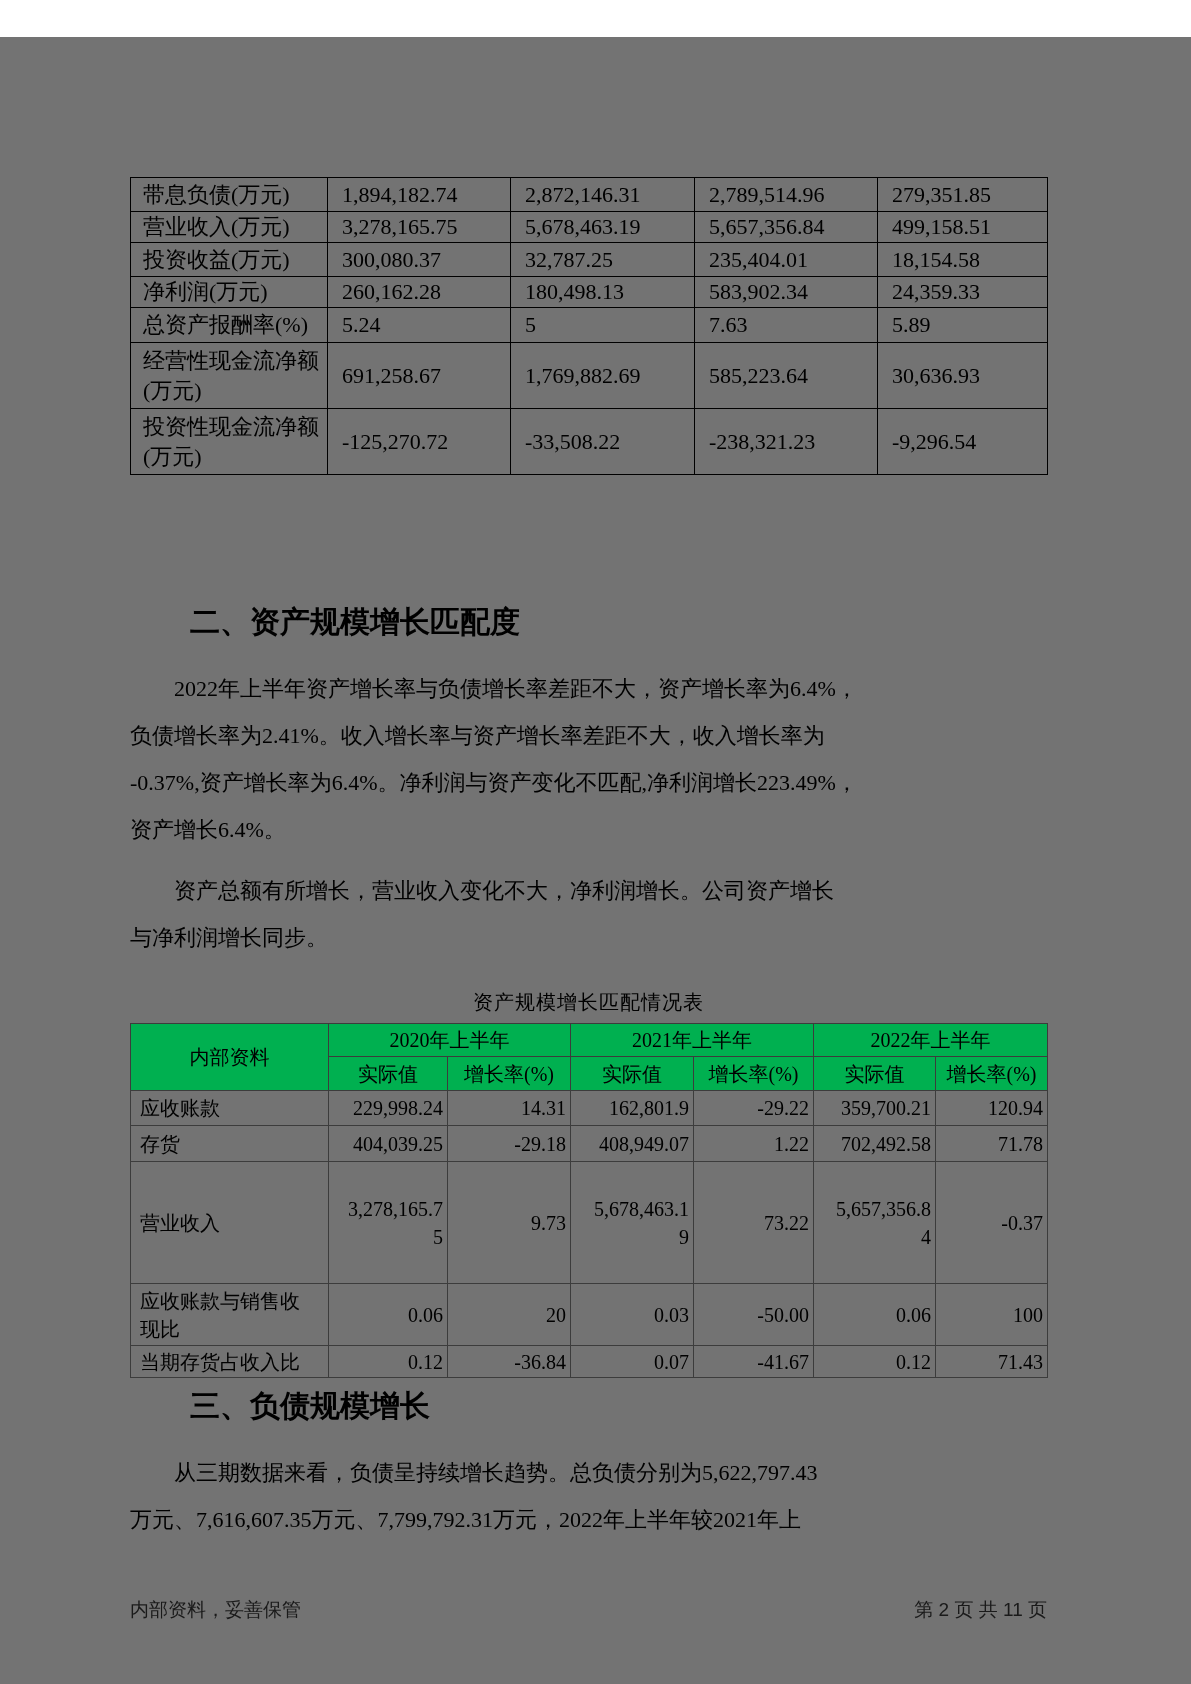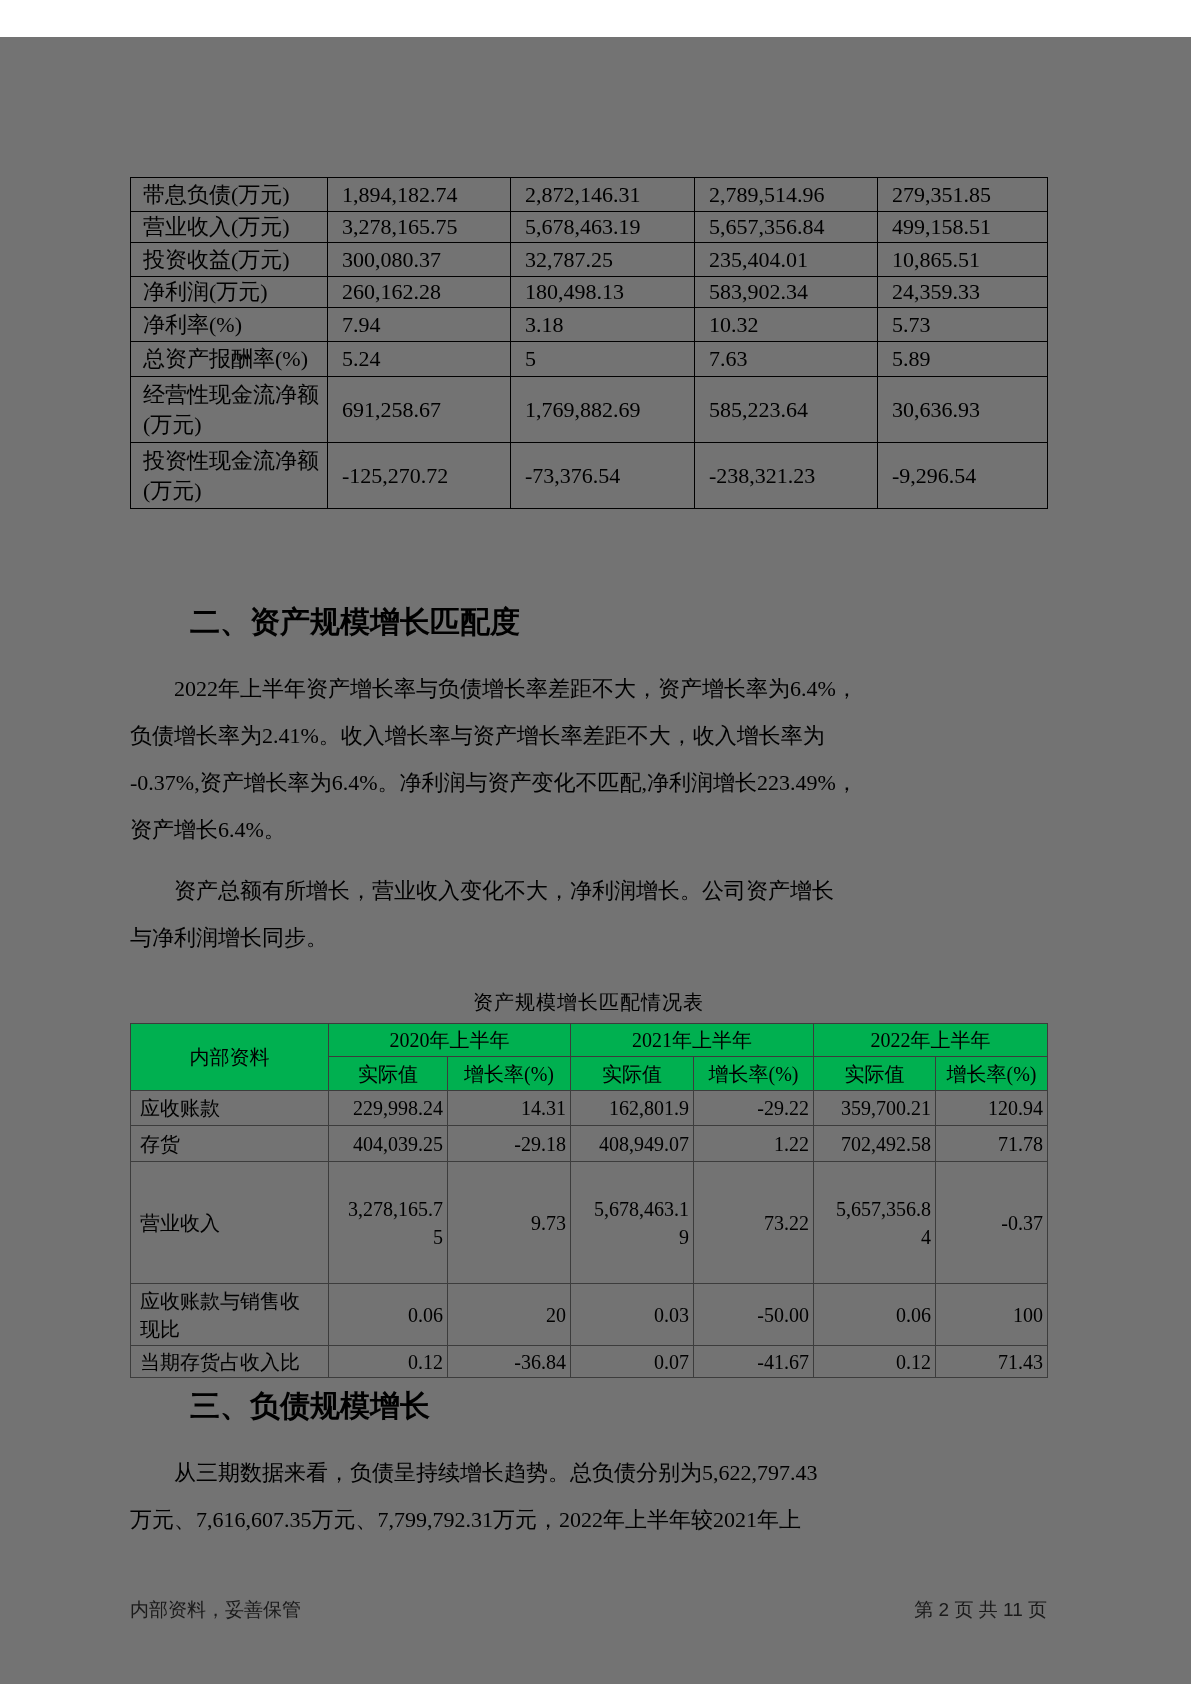--- a/index.html
+++ b/index.html
@@ -99,7 +99,7 @@
         <td class="val">300,080.37</td>
         <td class="val">32,787.25</td>
         <td class="val">235,404.01</td>
-        <td class="val">10,865.51</td>
+        <td class="val">18,154.58</td>
       </tr>
       <tr style="height:31px">
         <td class="preline">净利润(万元)</td>

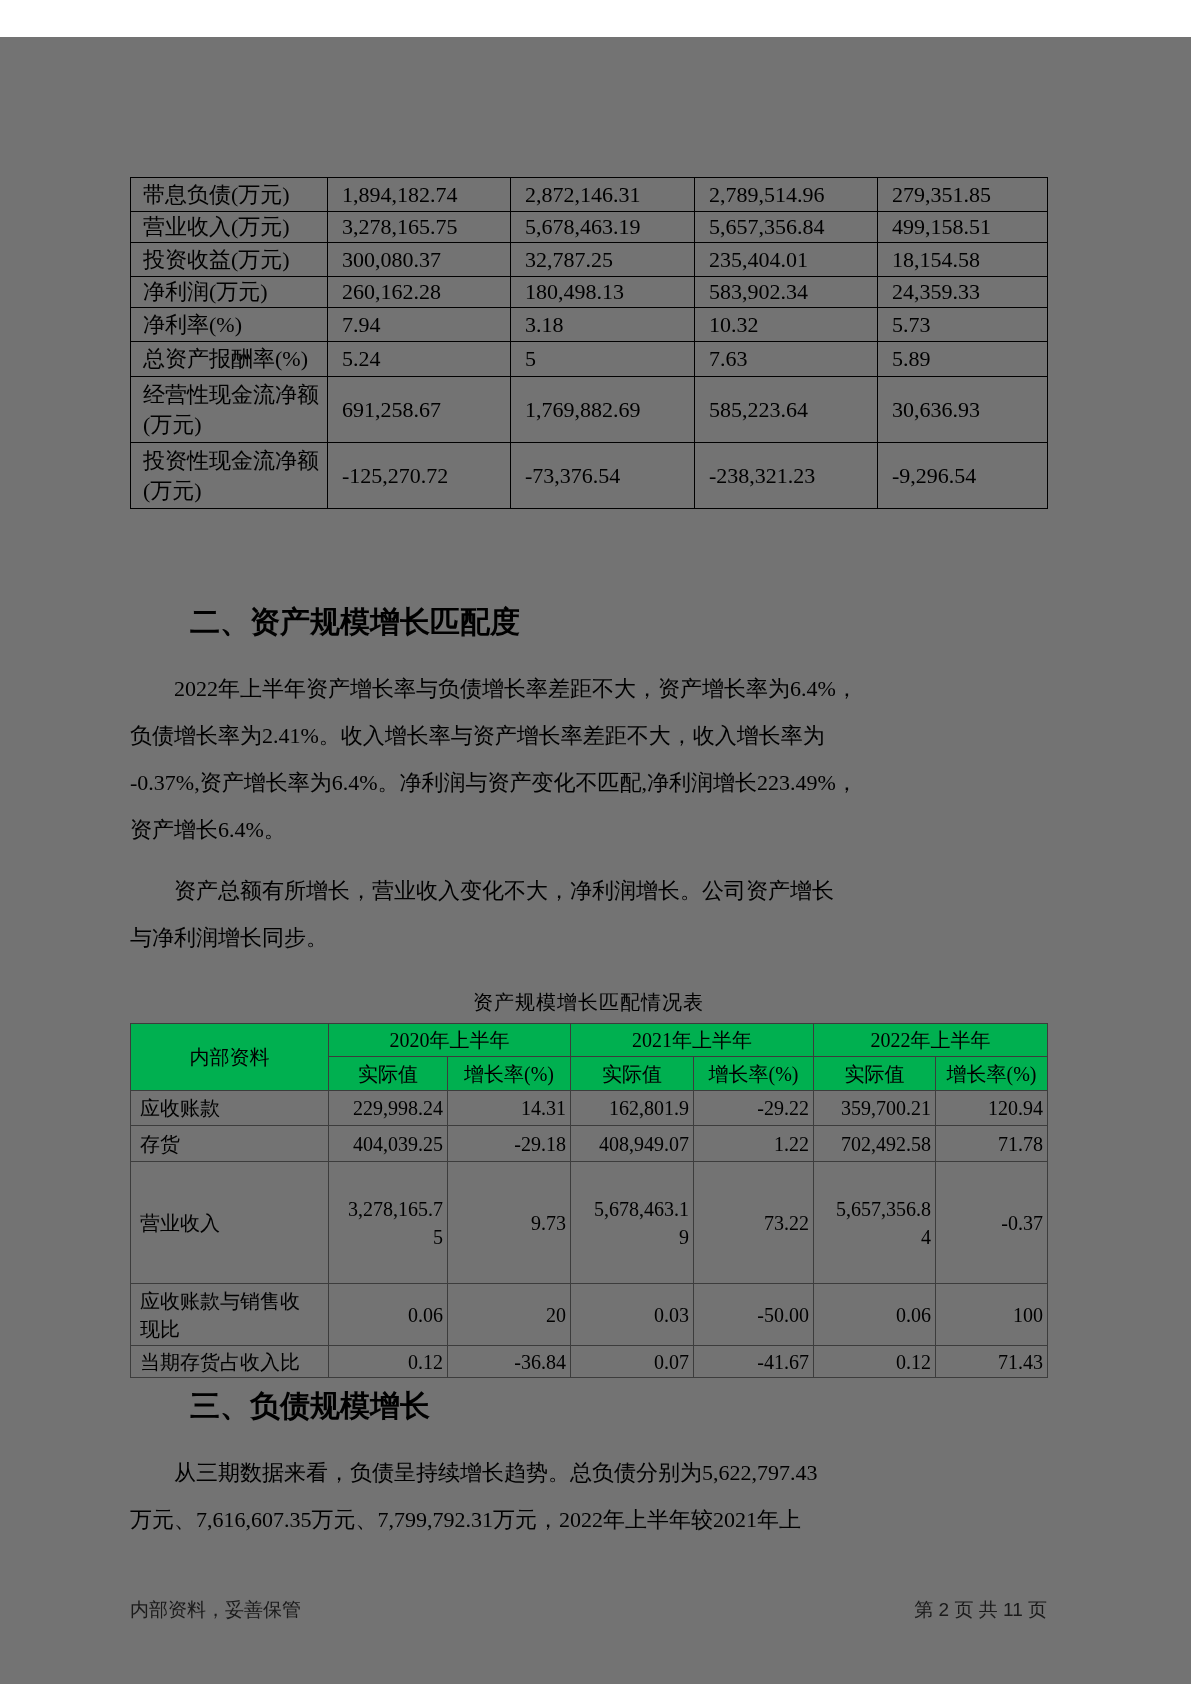--- a/index.html
+++ b/index.html
@@ -107,13 +107,6 @@
         <td class="val">180,498.13</td>
         <td class="val">583,902.34</td>
         <td class="val">24,359.33</td>
-      </tr>
-      <tr style="height:34px">
-        <td class="preline">净利率(%)</td>
-        <td class="val">7.94</td>
-        <td class="val">3.18</td>
-        <td class="val">10.32</td>
-        <td class="val">5.73</td>
       </tr>
       <tr style="height:35px">
         <td class="preline">总资产报酬率(%)</td>

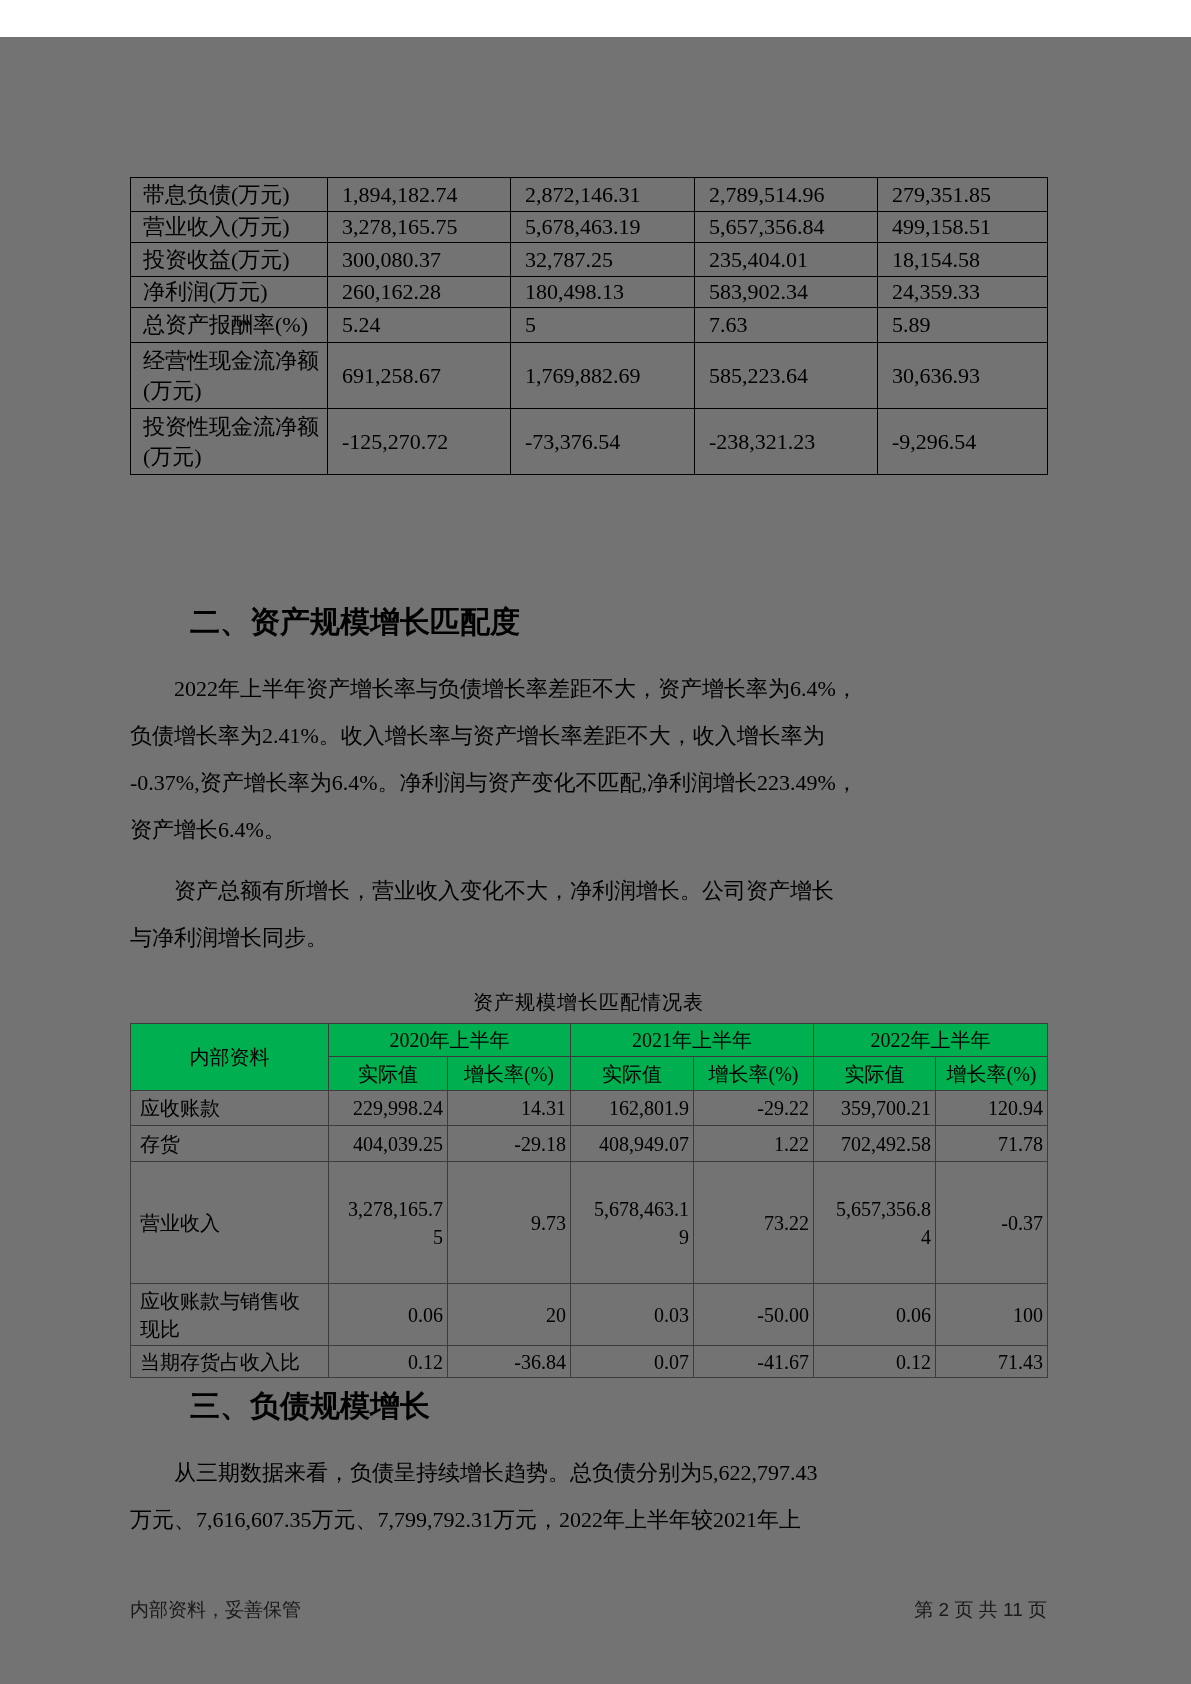--- a/index.html
+++ b/index.html
@@ -127,7 +127,7 @@
         <td class="preline">投资性现金流净额
 (万元)</td>
         <td class="val">-125,270.72</td>
-        <td class="val">-73,376.54</td>
+        <td class="val">-33,508.22</td>
         <td class="val">-238,321.23</td>
         <td class="val">-9,296.54</td>
       </tr>

